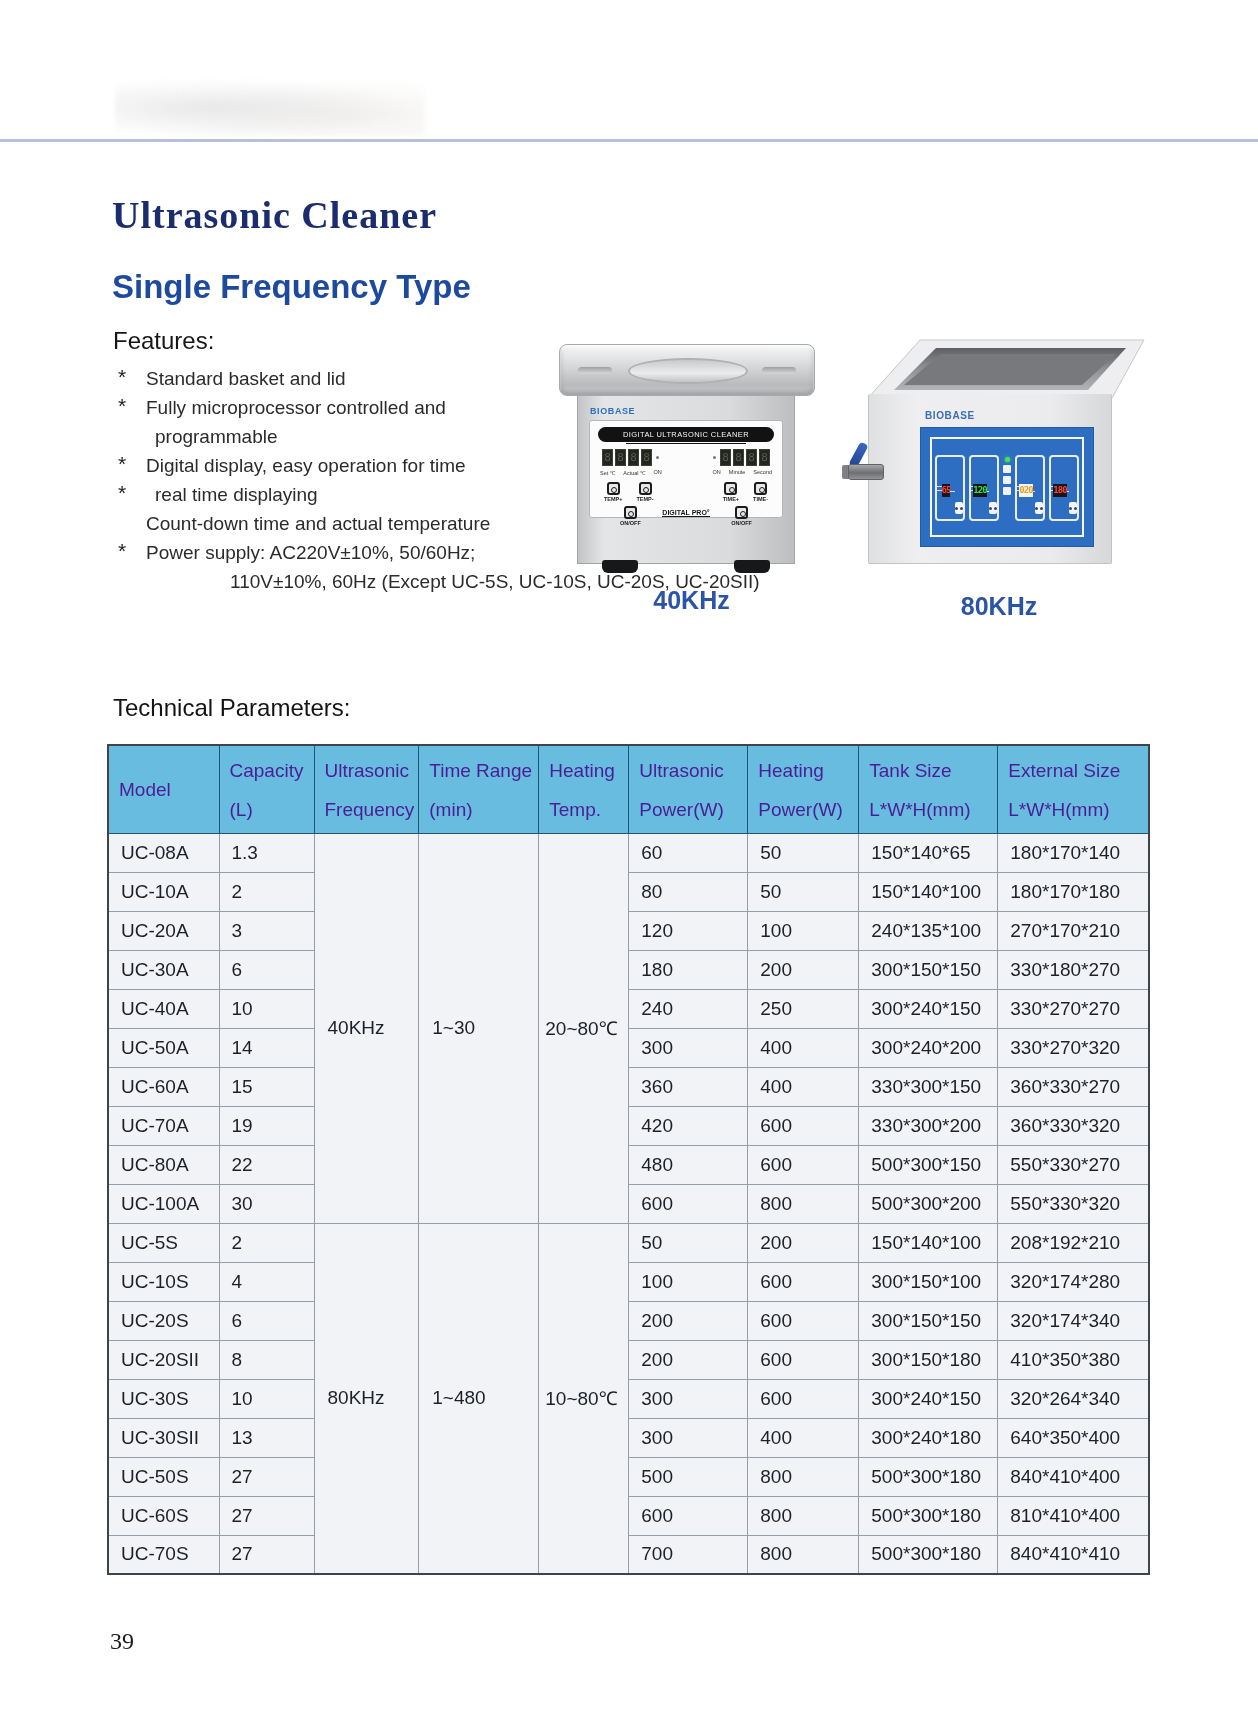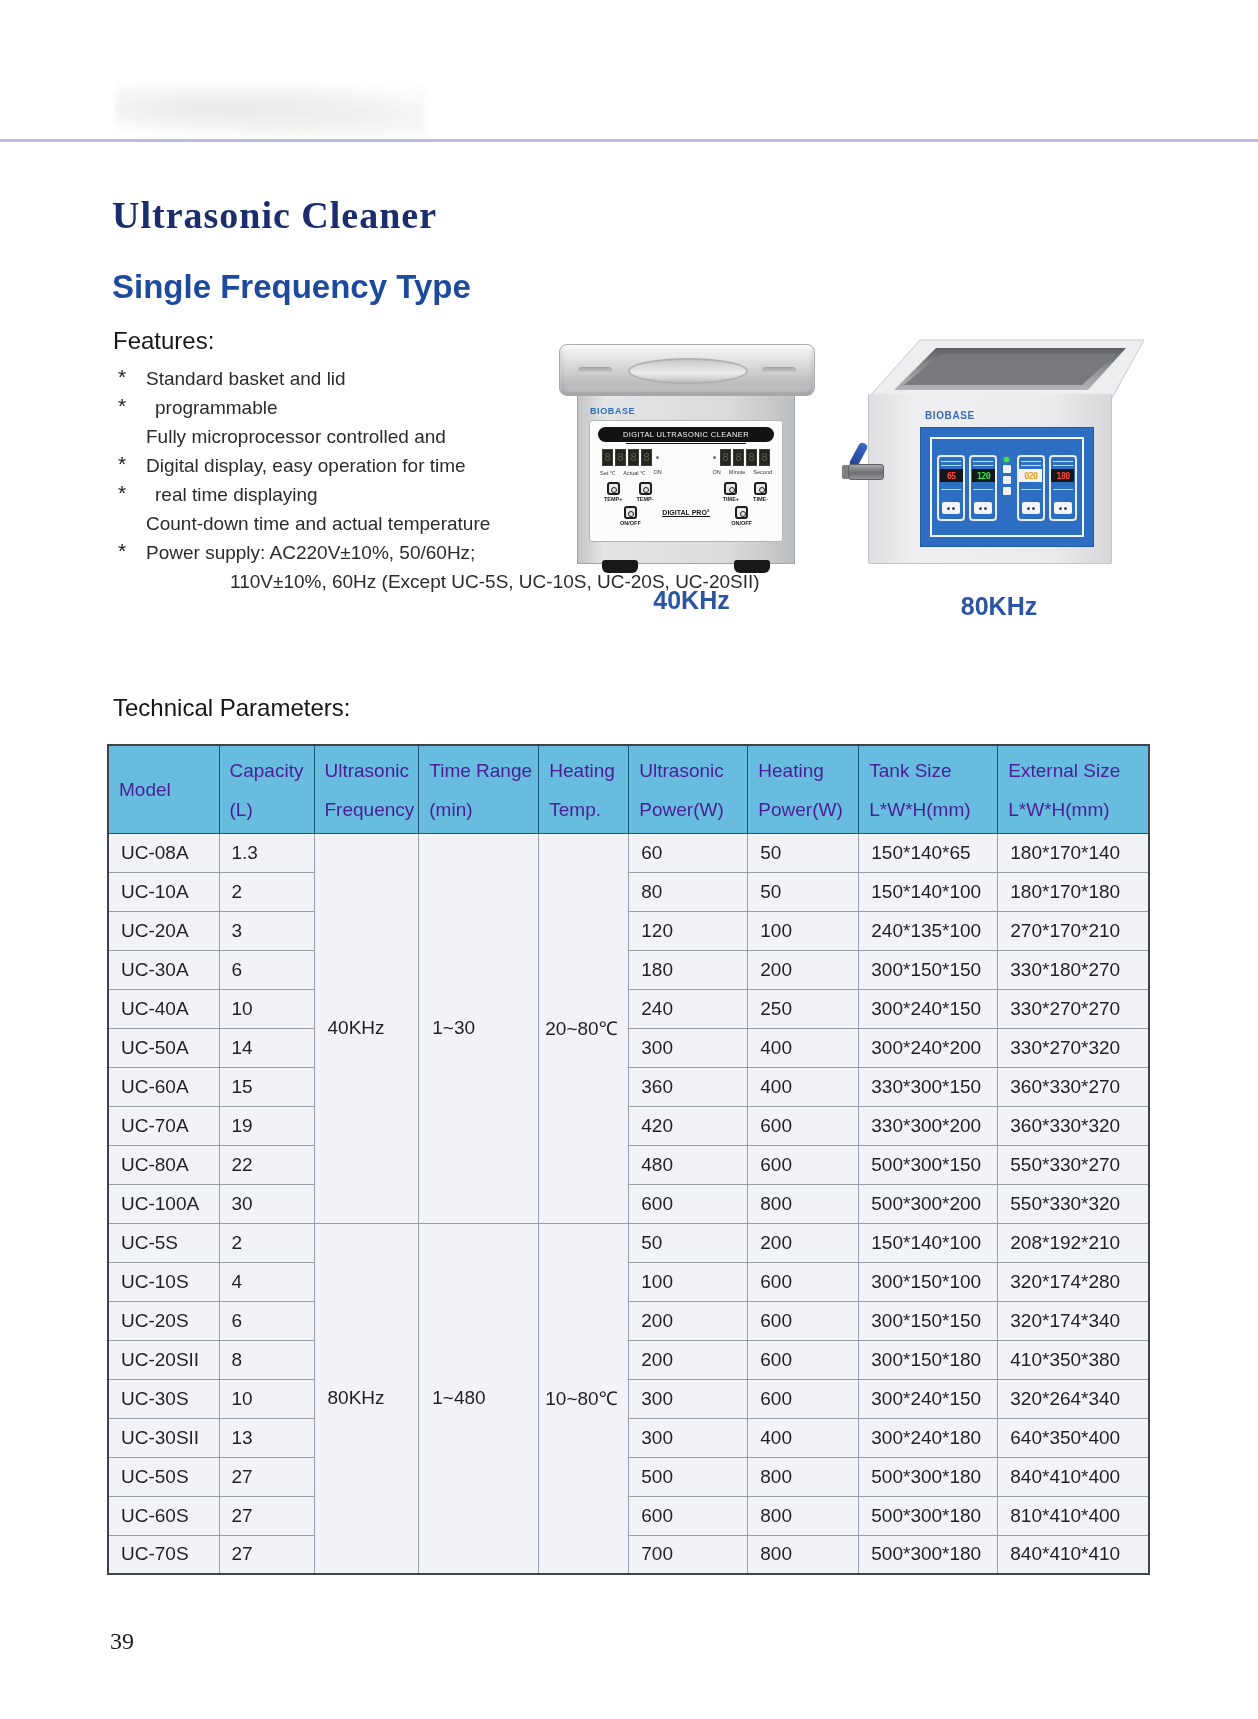--- a/index.html
+++ b/index.html
@@ -143,8 +143,8 @@
       </div>
       <div class="feat">
         <span class="star">*</span>
+        <div class="fline">Fully microprocessor controlled and</div>
         <div class="fline cont">programmable</div>
-        <div class="fline">Fully microprocessor controlled and</div>
       </div>
       <div class="feat">
         <span class="star">*</span>

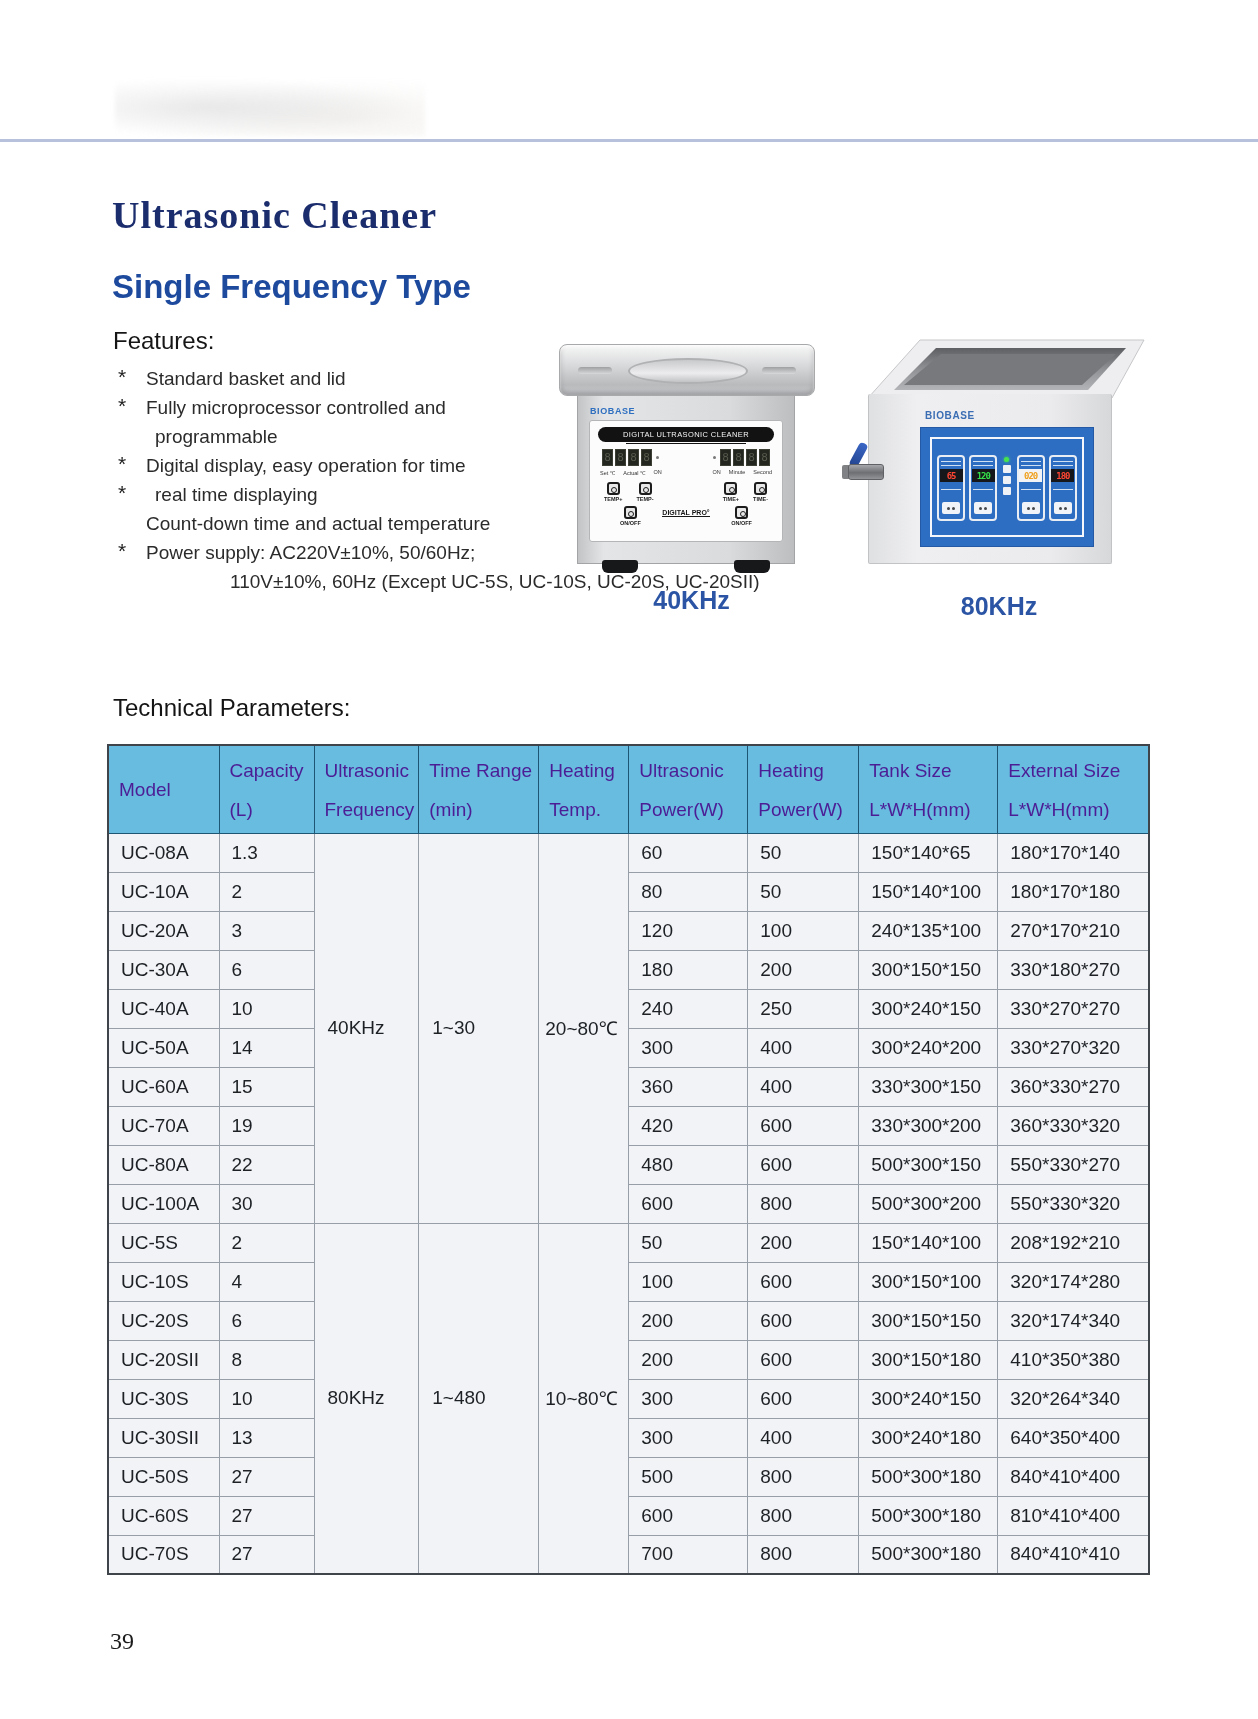--- a/index.html
+++ b/index.html
@@ -47,7 +47,7 @@
     background:linear-gradient(90deg,#c3c4c6 0%,#e4e5e7 12%,#dadbdd 70%,#bdbec0 100%);
     border:1px solid #a3a4a6; border-top:none; }
   .d1-brand { position:absolute; left:12px; top:10px; font-size:9px; font-weight:700; letter-spacing:.6px; color:#2e6fc0; }
-  .d1-panel { position:absolute; left:11px; top:24px; width:194px; height:122px; background:#fcfcfc;
+  .d1-panel { position:absolute; left:11px; top:24px; width:194px; height:98px; background:#fcfcfc;
     border:1px solid #b4b5b7; border-radius:3px; }
   .d1-band { margin:6px auto 0; width:176px; height:15px; border-radius:8px; background:#121212;
     color:#f4f4f4; font-size:7.5px; letter-spacing:.4px; text-align:center; line-height:15px; }

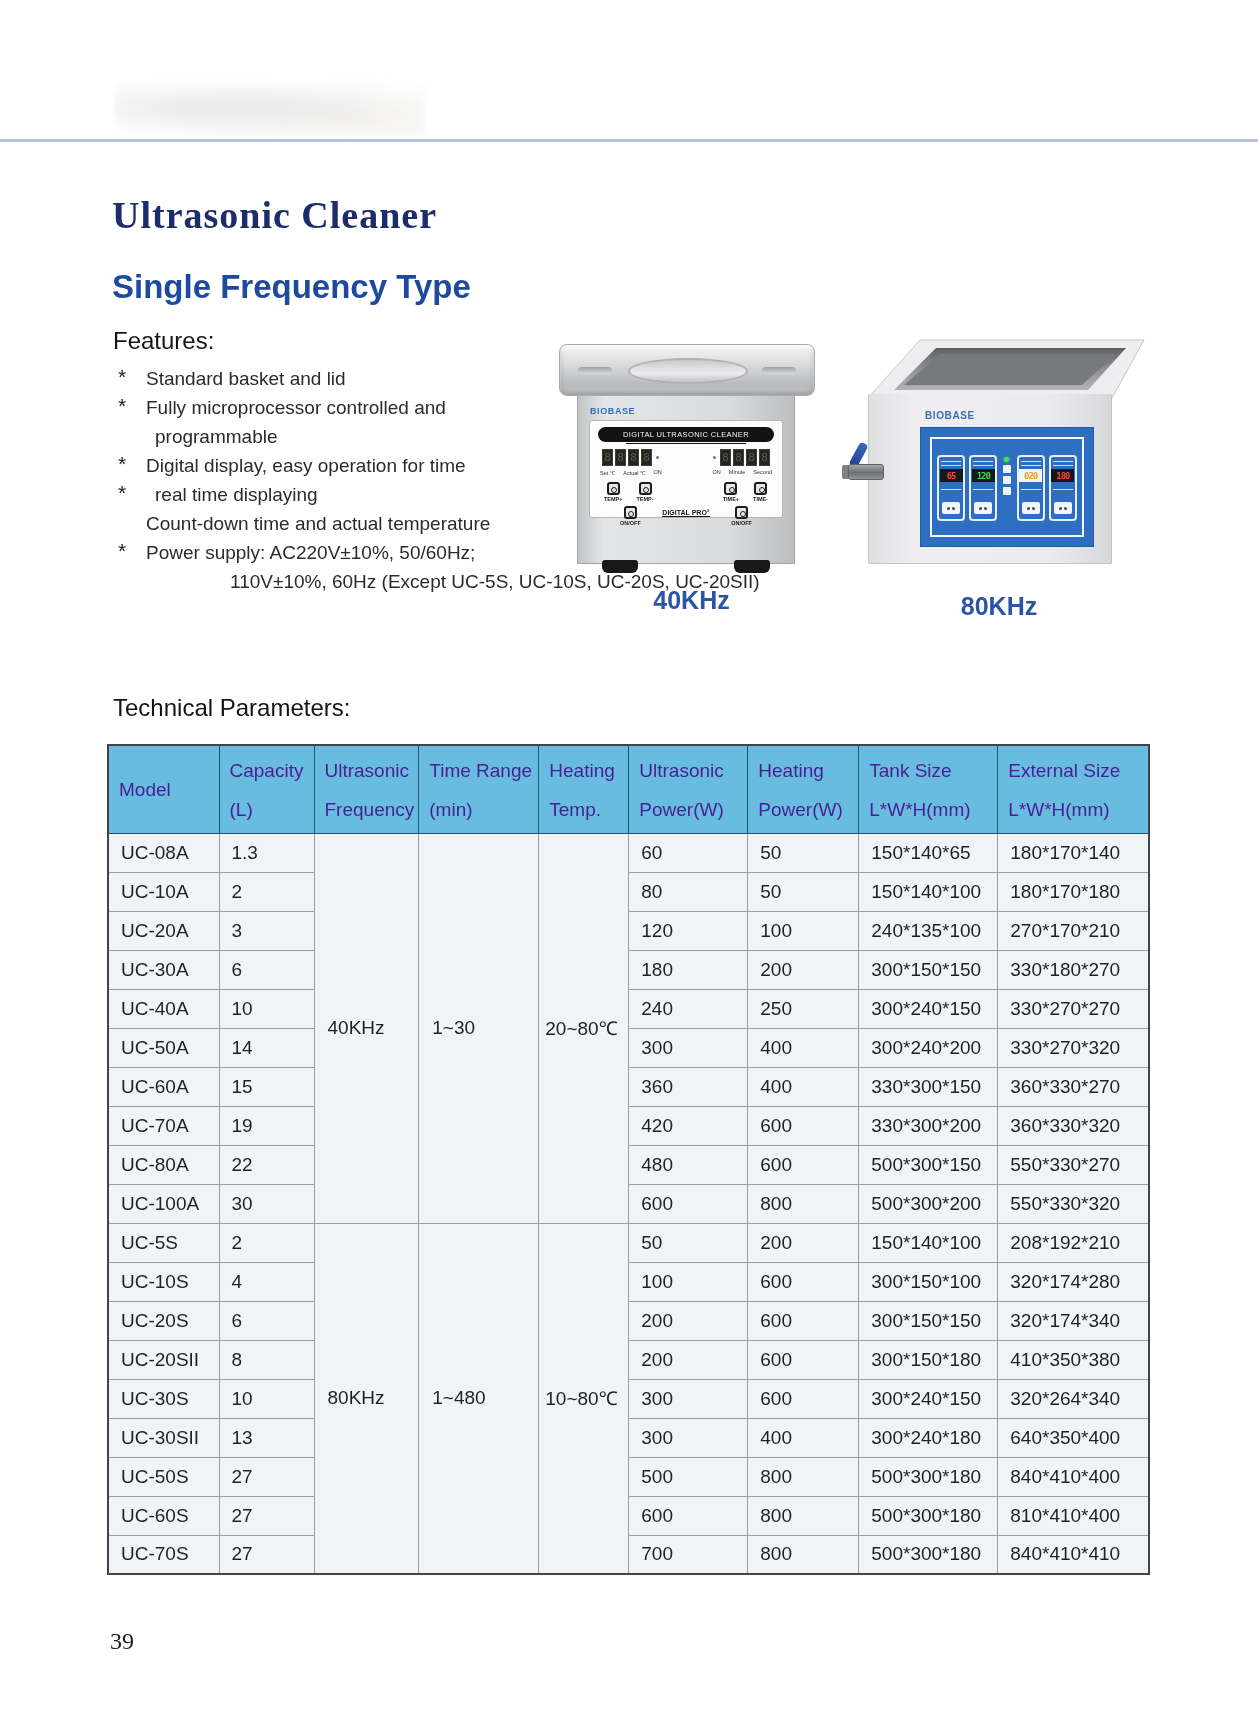--- a/index.html
+++ b/index.html
@@ -87,7 +87,7 @@
   .d2-modules { position:absolute; left:16px; top:20px; right:16px; bottom:18px; display:flex;
     align-items:center; justify-content:center; gap:4px; }
   .d2-module { width:30px; height:66px; border:2px solid #e9eef5; border-radius:4px; background:#2e6ec2;
-    display:flex; flex-direction:column; align-items:center; padding-top:4px; }
+    display:flex; flex-direction:row; align-items:center; padding-top:4px; }
   .d2-mlines { width:20px; height:5px; border-top:1px solid #cfe0f2; border-bottom:1px solid #cfe0f2; margin-bottom:3px; }
   .d2-display { width:23px; height:13px; background:#15171a; display:flex; align-items:center; justify-content:center;
     font-family:"DejaVu Sans Mono", monospace; font-size:9px; font-weight:700; letter-spacing:-1px; }

